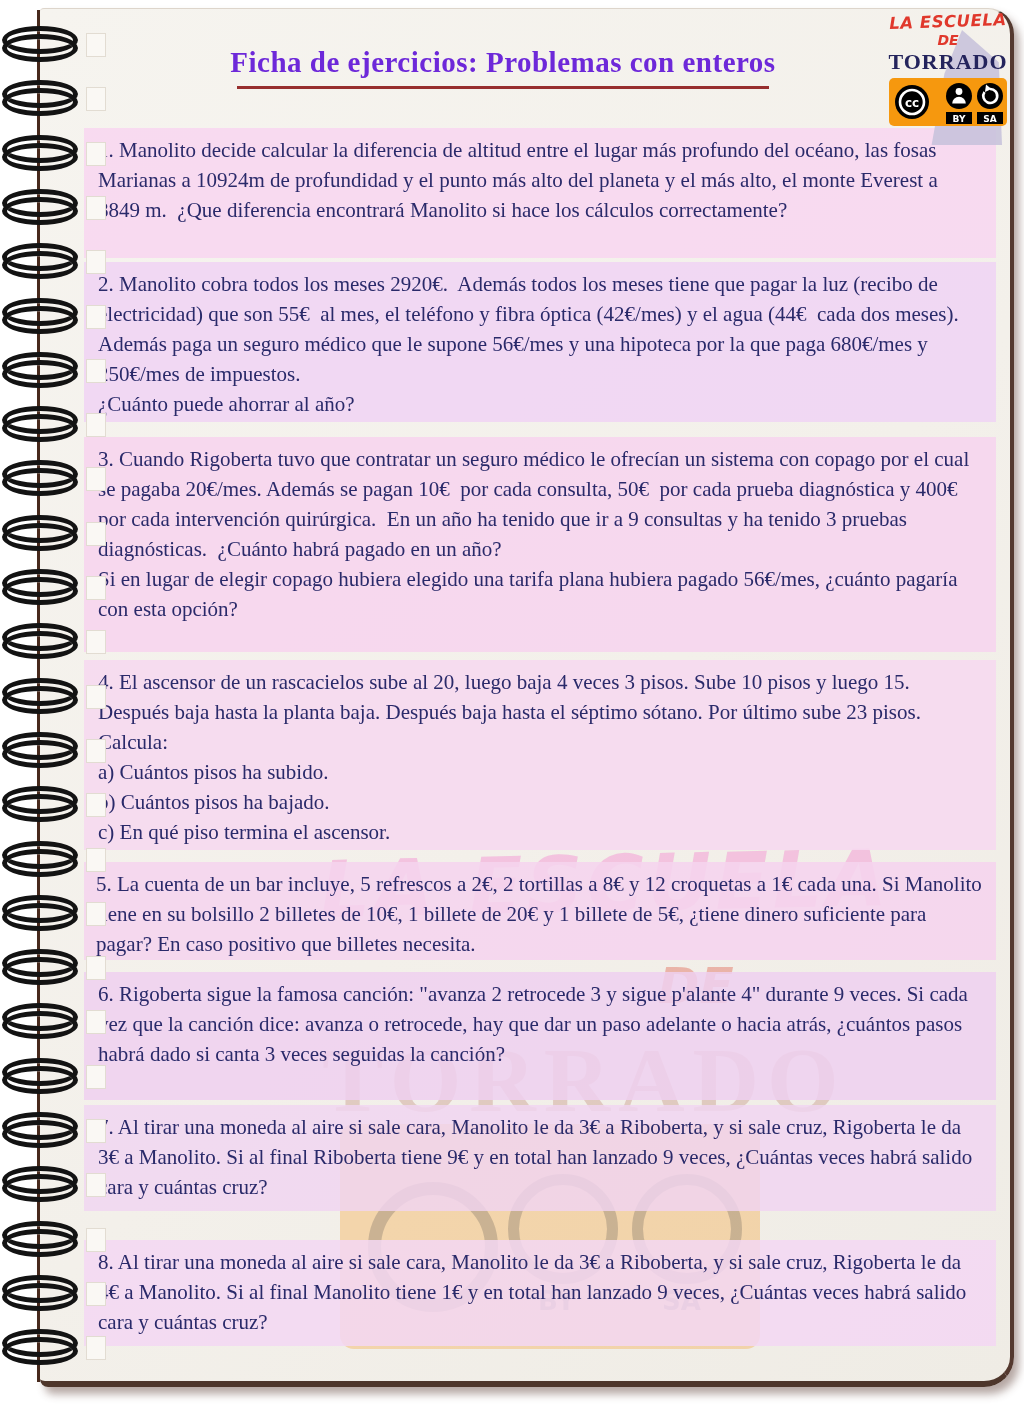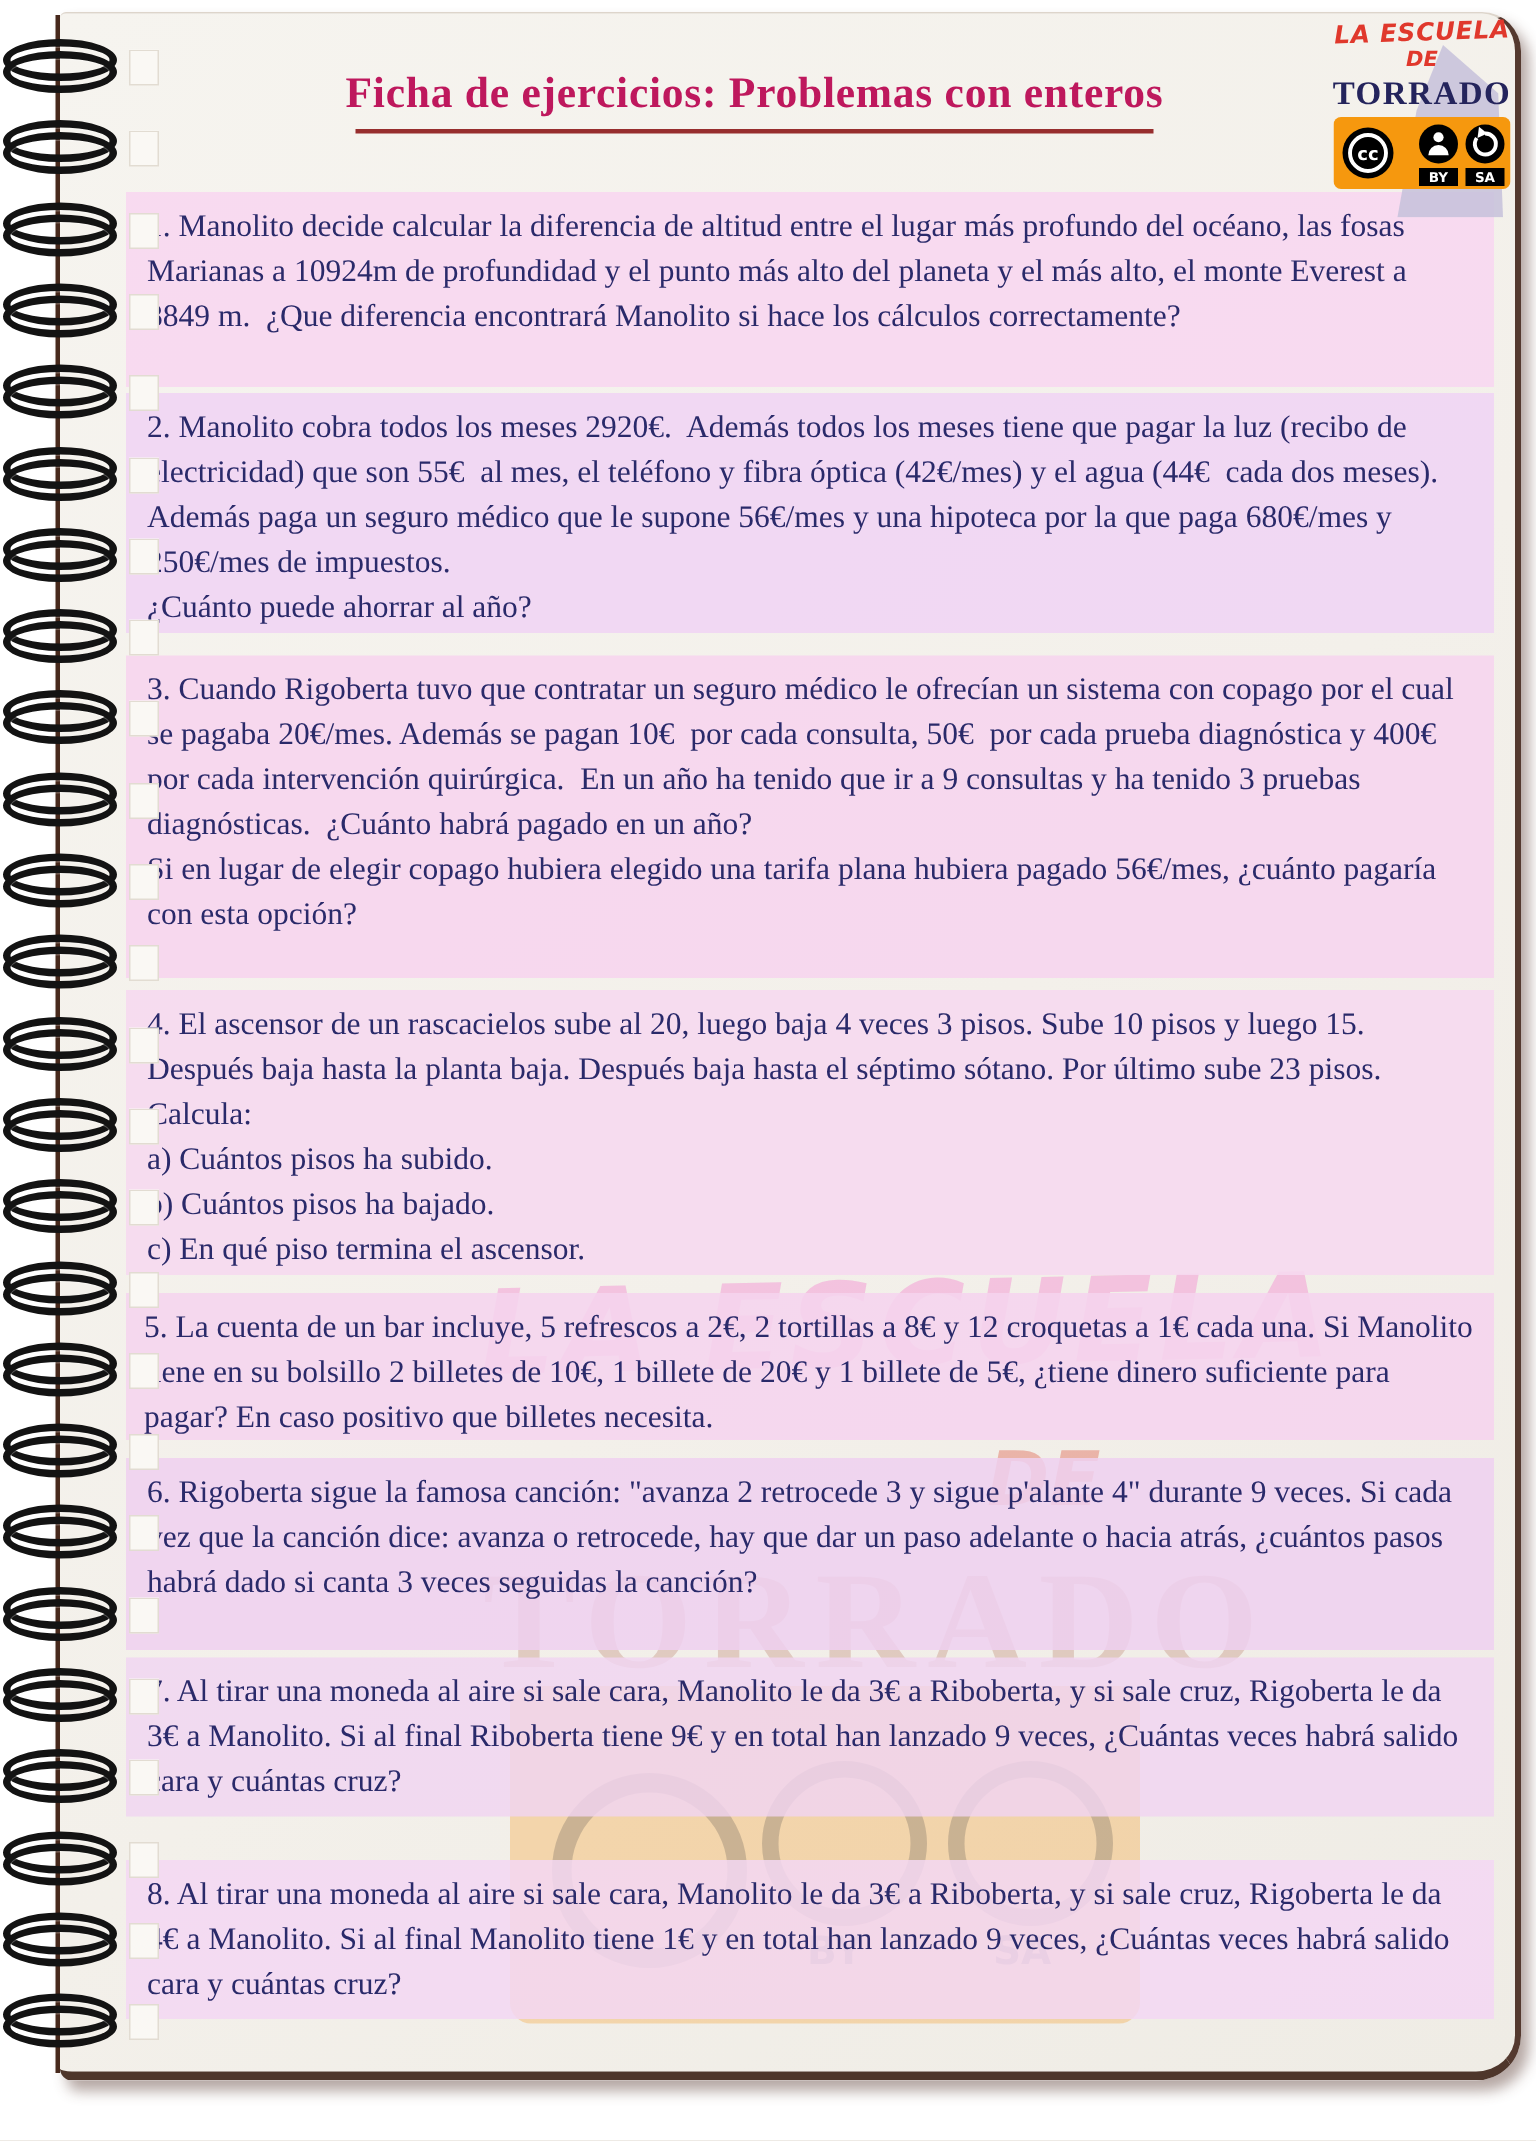--- a/index.html
+++ b/index.html
@@ -160,7 +160,7 @@
 </div>
 
 <div class="header">
-  <div class="title" style="color:#be185d;">Ficha de ejercicios: Problemas con enteros</div>
+  <div class="title" style="color:#6d28d9;">Ficha de ejercicios: Problemas con enteros</div>
   <div class="title-underline" style="background:#972e2e;"></div>
 </div>
 

